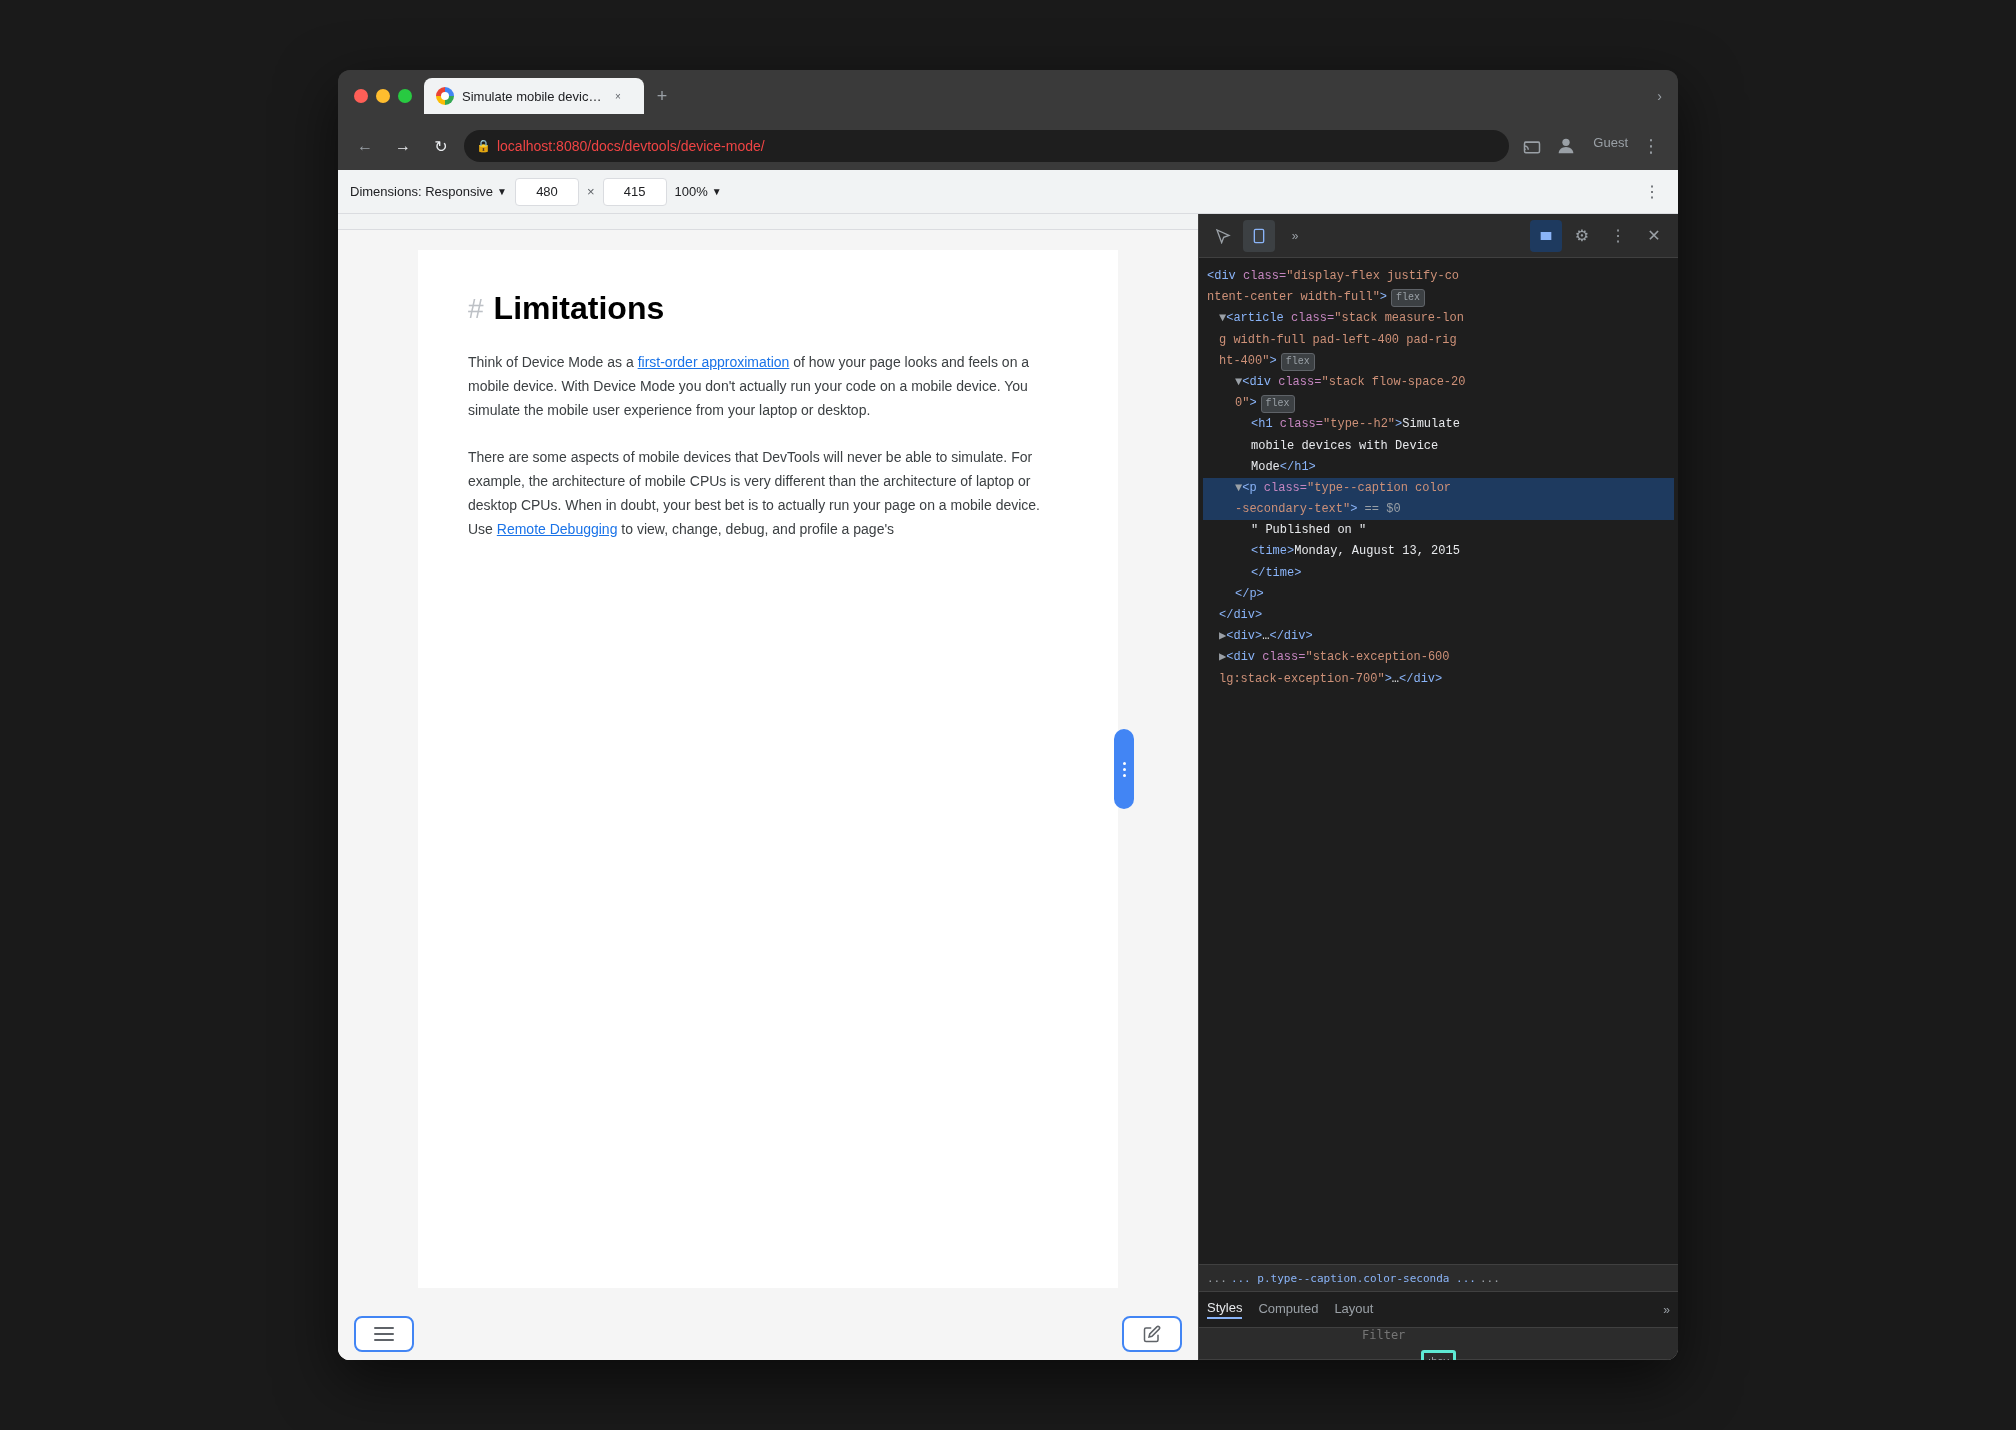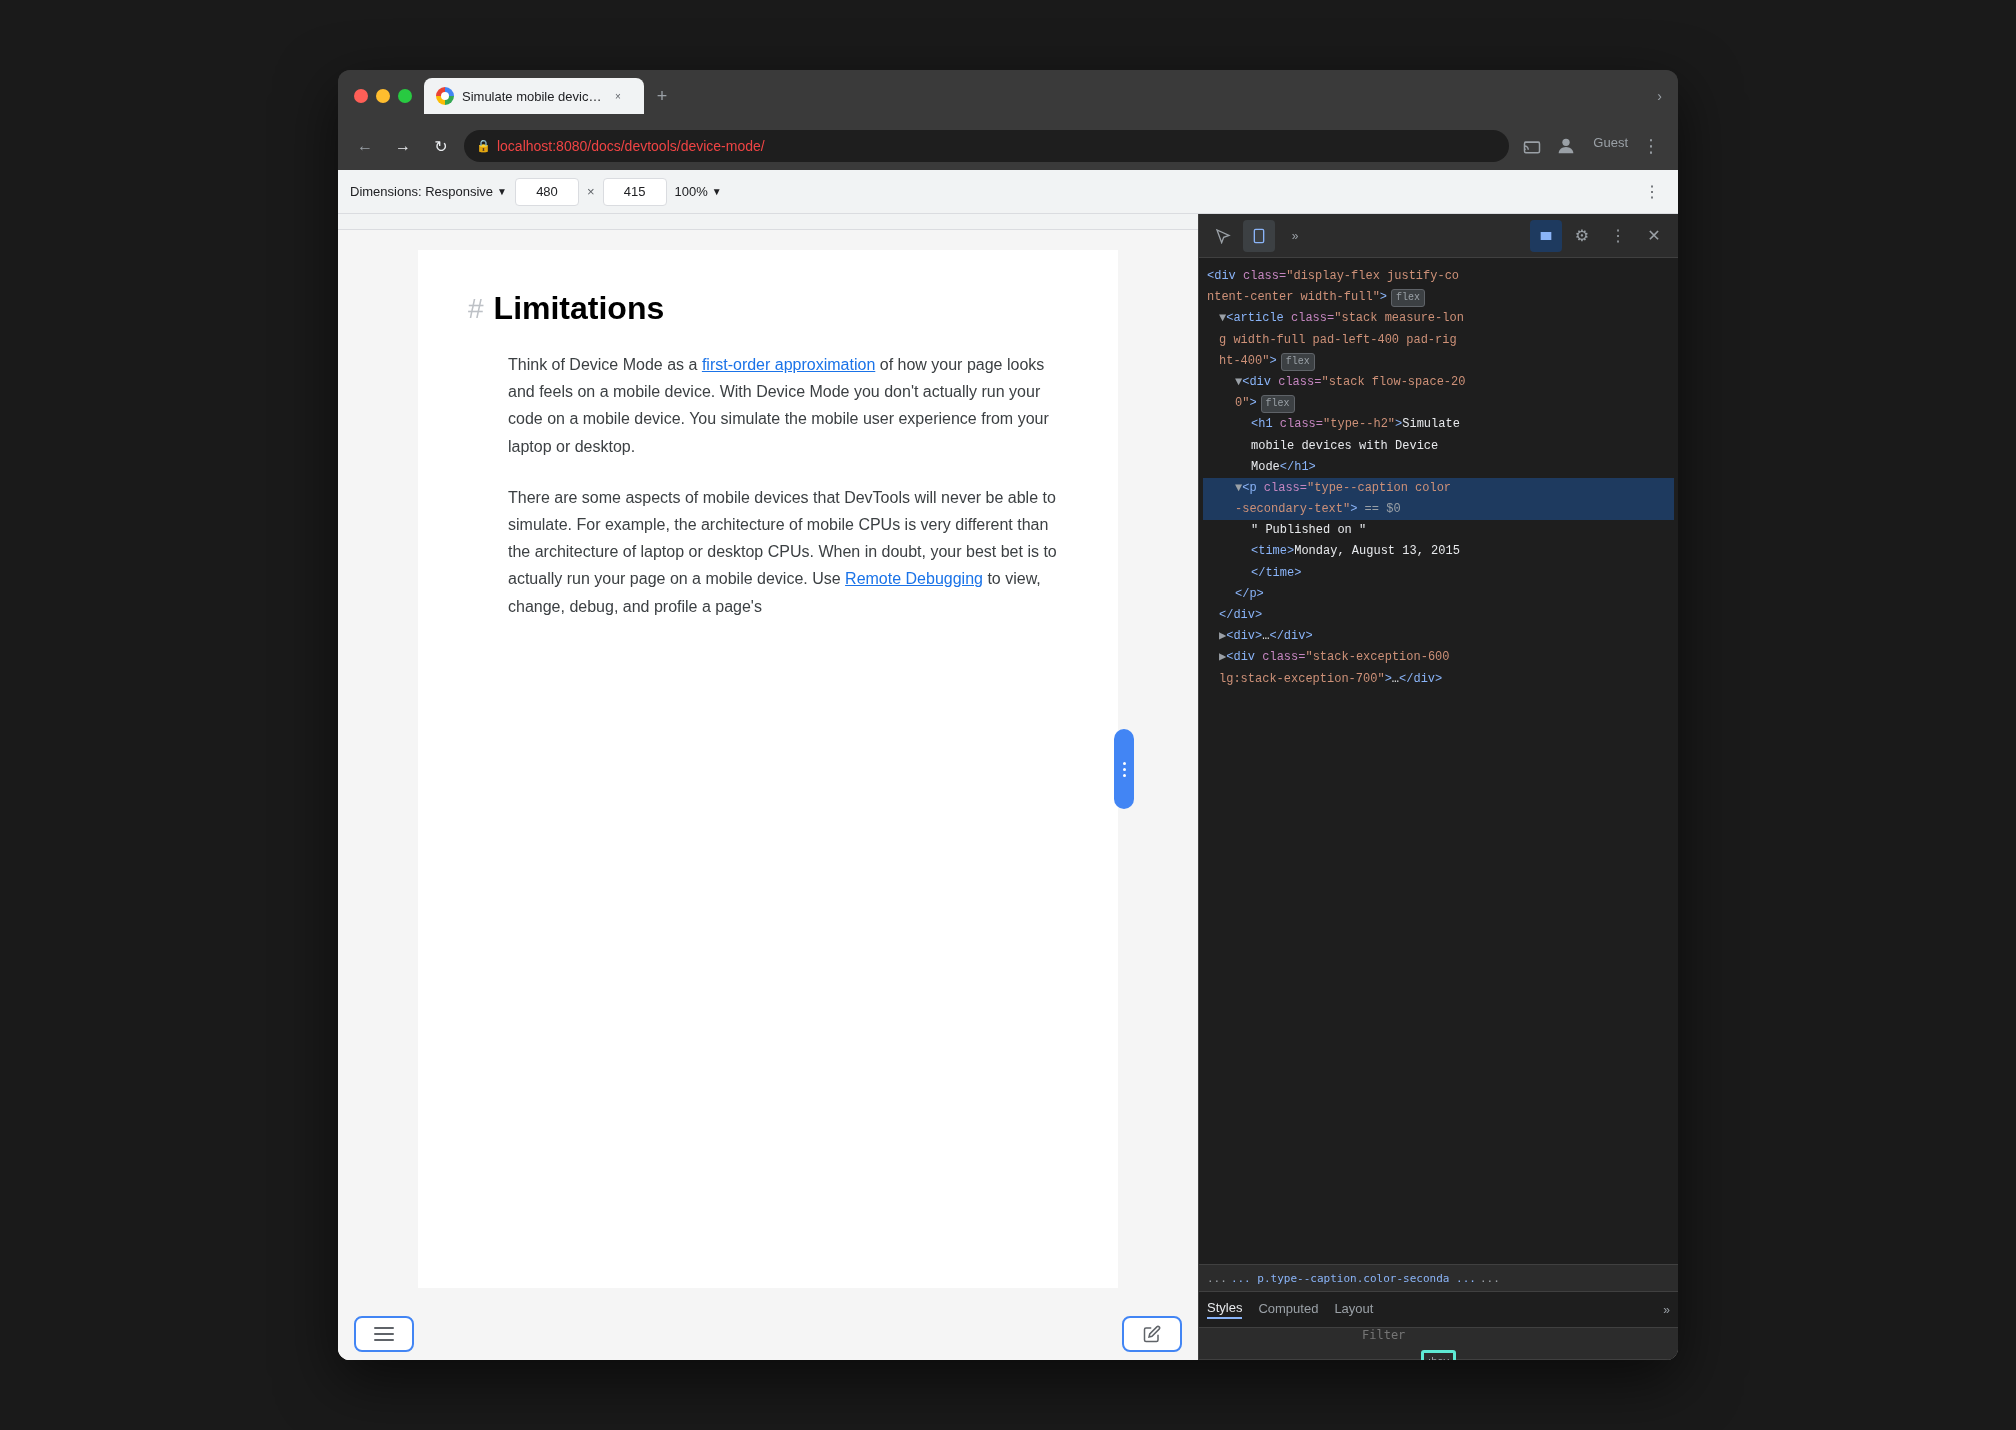--- a/index.html
+++ b/index.html
@@ -274,11 +274,10 @@
       color: #000000;
     }
     .page-paragraph {
-      font-size: 16px;
+      font-size: 14px;
       line-height: 1.7;
       color: #3c4043;
       margin-bottom: 24px;
-      margin-left: 40px;
     }
     .page-link {
       color: #1a73e8;

